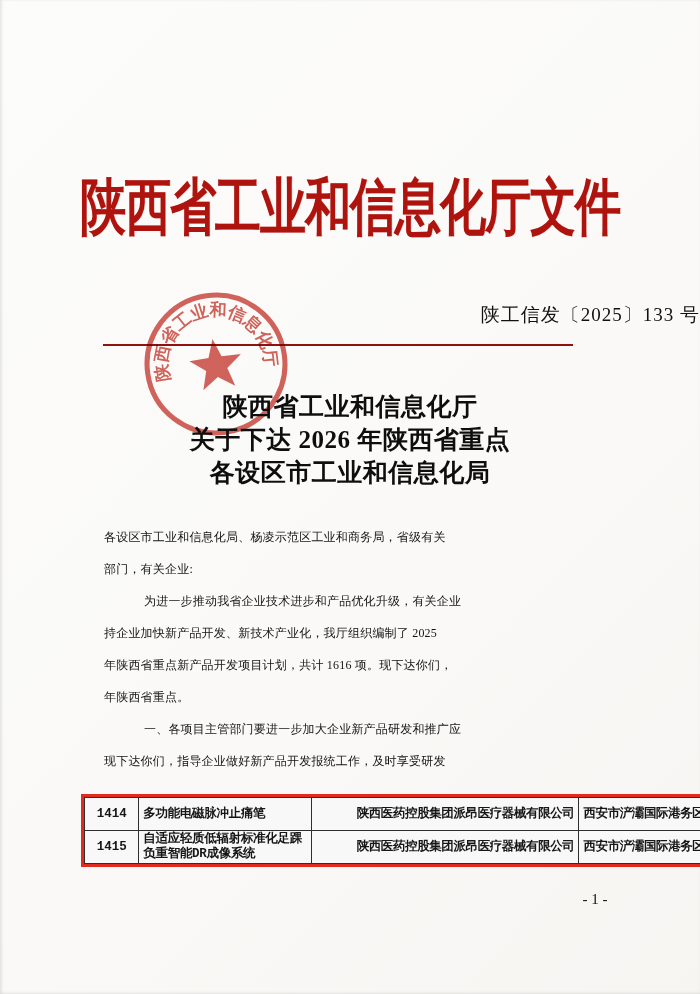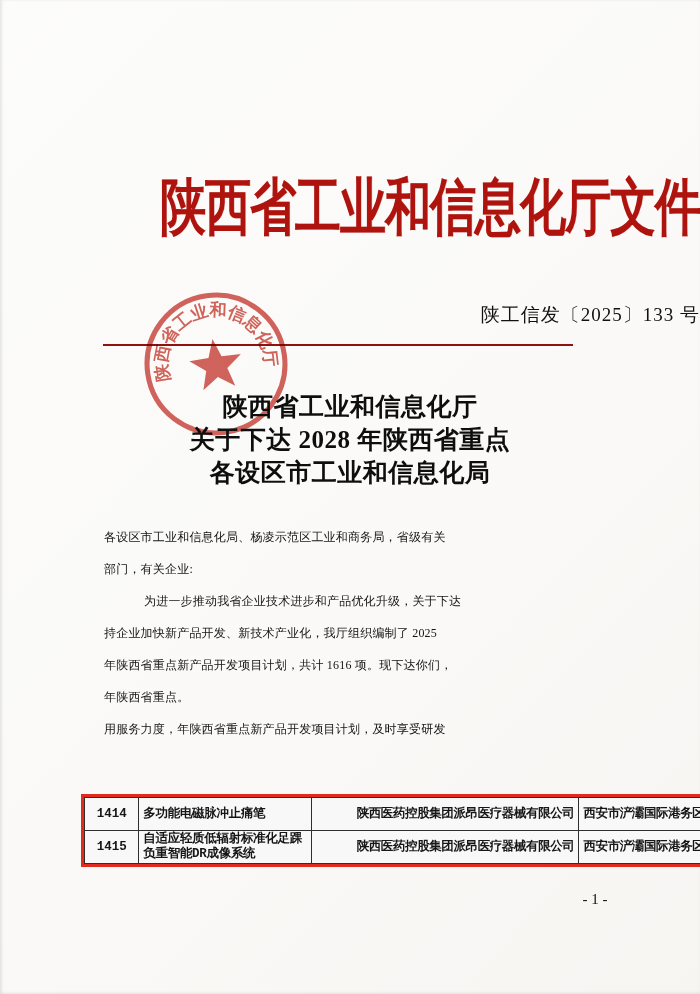--- a/index.html
+++ b/index.html
@@ -22,7 +22,7 @@
   .masthead {
     position: absolute;
     top: 166px; left: 0; right: 0;
-    text-align: right;
+    text-align: center;
     height: 76px;
   }
   .masthead span {

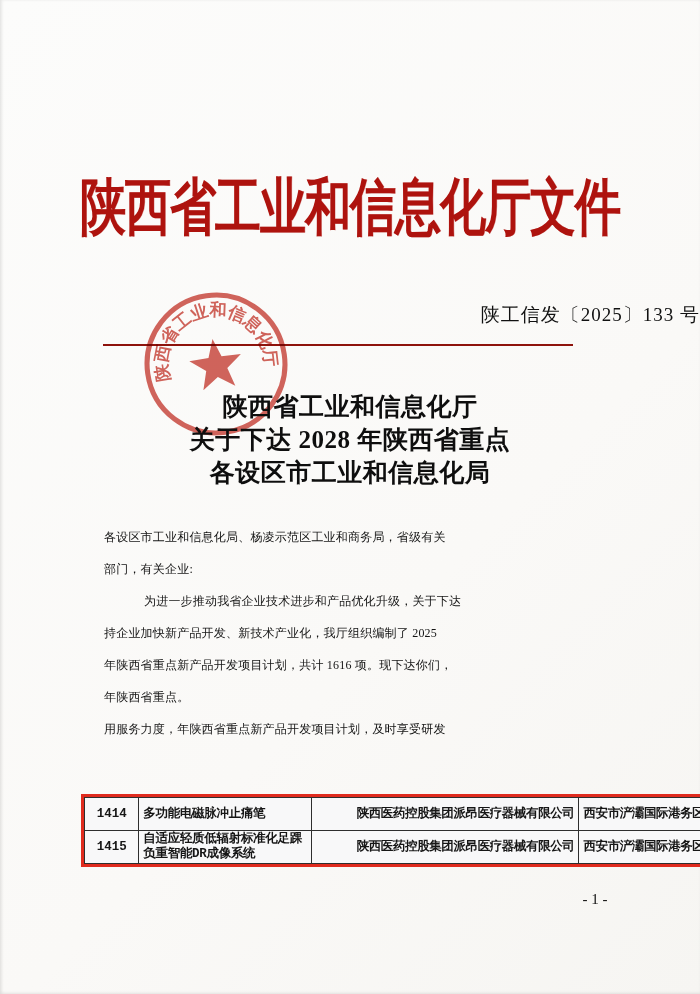--- a/index.html
+++ b/index.html
@@ -152,7 +152,7 @@
 
   <div class="doc-title">
     <div>陕西省工业和信息化厅</div>
-    <div>关于下达 2028 年陕西省重点</div>
+    <div>关于下达 2026 年陕西省重点</div>
     <div>各设区市工业和信息化局</div>
   </div>
 

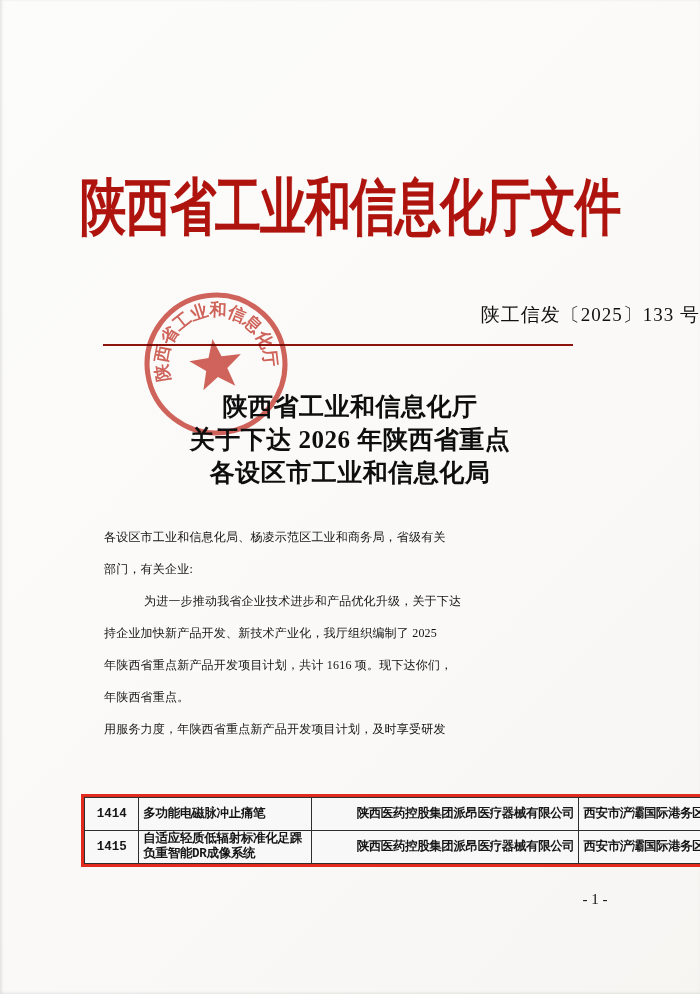--- a/index.html
+++ b/index.html
@@ -159,7 +159,7 @@
   <div class="body-text">
     <div class="line">各设区市工业和信息化局、杨凌示范区工业和商务局，省级有关</div>
     <div class="line">部门，有关企业:</div>
-    <div class="line indent">为进一步推动我省企业技术进步和产品优化升级，关于下达</div>
+    <div class="line indent">为进一步推动我省企业技术进步和产品优化升级，有关企业</div>
     <div class="line">持企业加快新产品开发、新技术产业化，我厅组织编制了 2025</div>
     <div class="line">年陕西省重点新产品开发项目计划，共计 1616 项。现下达你们，</div>
     <div class="line">年陕西省重点。</div>

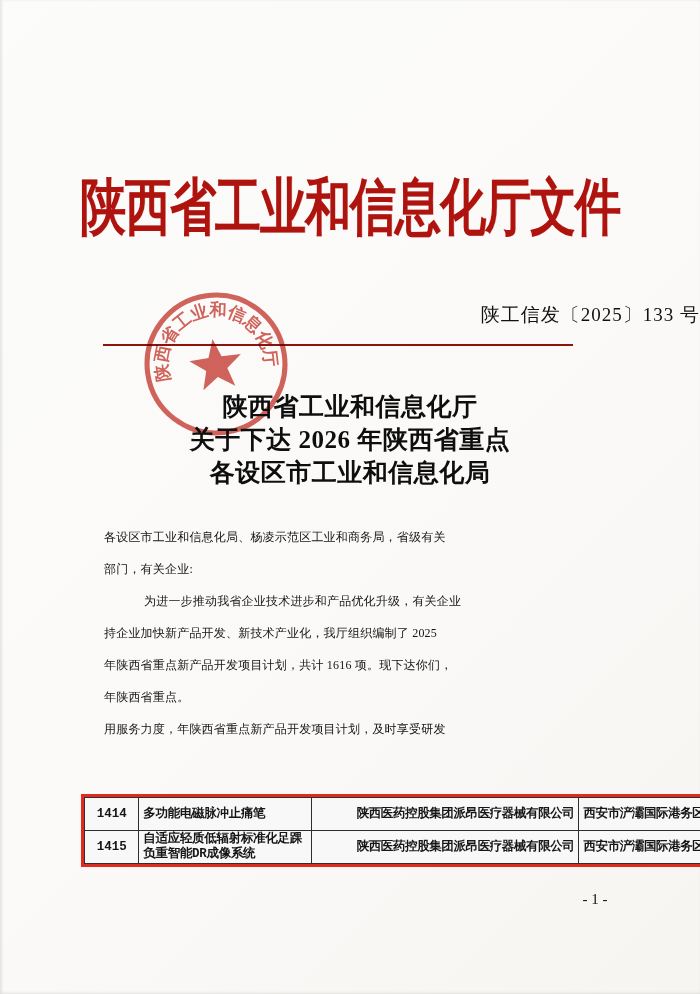--- a/index.html
+++ b/index.html
@@ -163,6 +163,7 @@
     <div class="line">持企业加快新产品开发、新技术产业化，我厅组织编制了 2025</div>
     <div class="line">年陕西省重点新产品开发项目计划，共计 1616 项。现下达你们，</div>
     <div class="line">年陕西省重点。</div>
+    <div class="line indent">一、各项目主管部门要进一步加大企业新产品研发和推广应</div>
     <div class="line">用服务力度，年陕西省重点新产品开发项目计划，及时享受研发</div>
   </div>
 

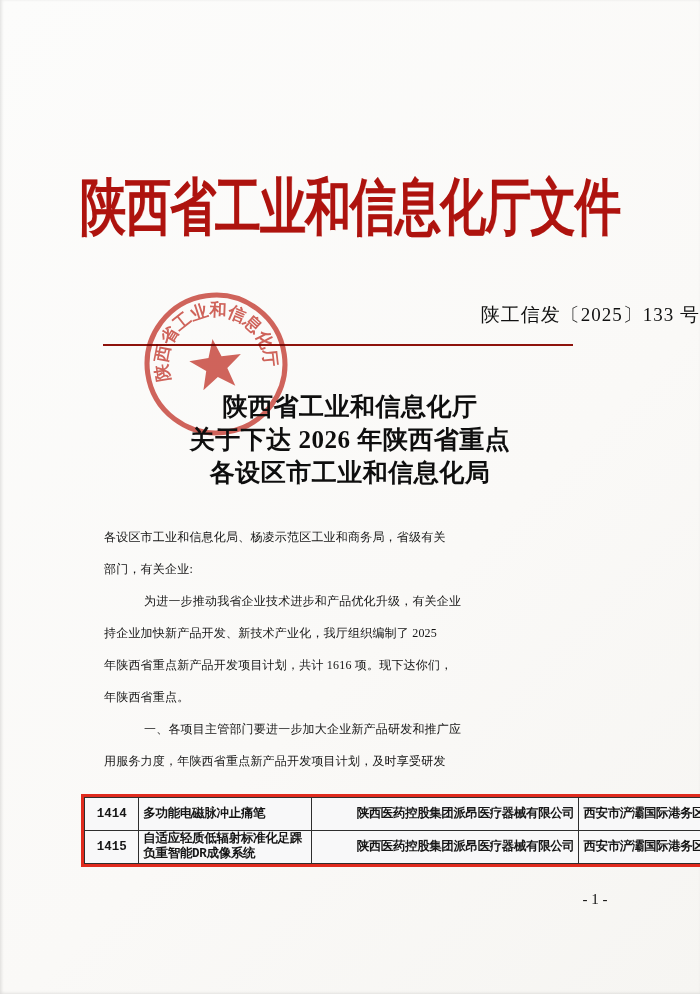--- a/index.html
+++ b/index.html
@@ -164,7 +164,7 @@
     <div class="line">年陕西省重点新产品开发项目计划，共计 1616 项。现下达你们，</div>
     <div class="line">年陕西省重点。</div>
     <div class="line indent">一、各项目主管部门要进一步加大企业新产品研发和推广应</div>
-    <div class="line">用服务力度，年陕西省重点新产品开发项目计划，及时享受研发</div>
+    <div class="line">现下达你们，指导企业做好新产品开发报统工作，及时享受研发</div>
   </div>
 
   <table class="project-table">

